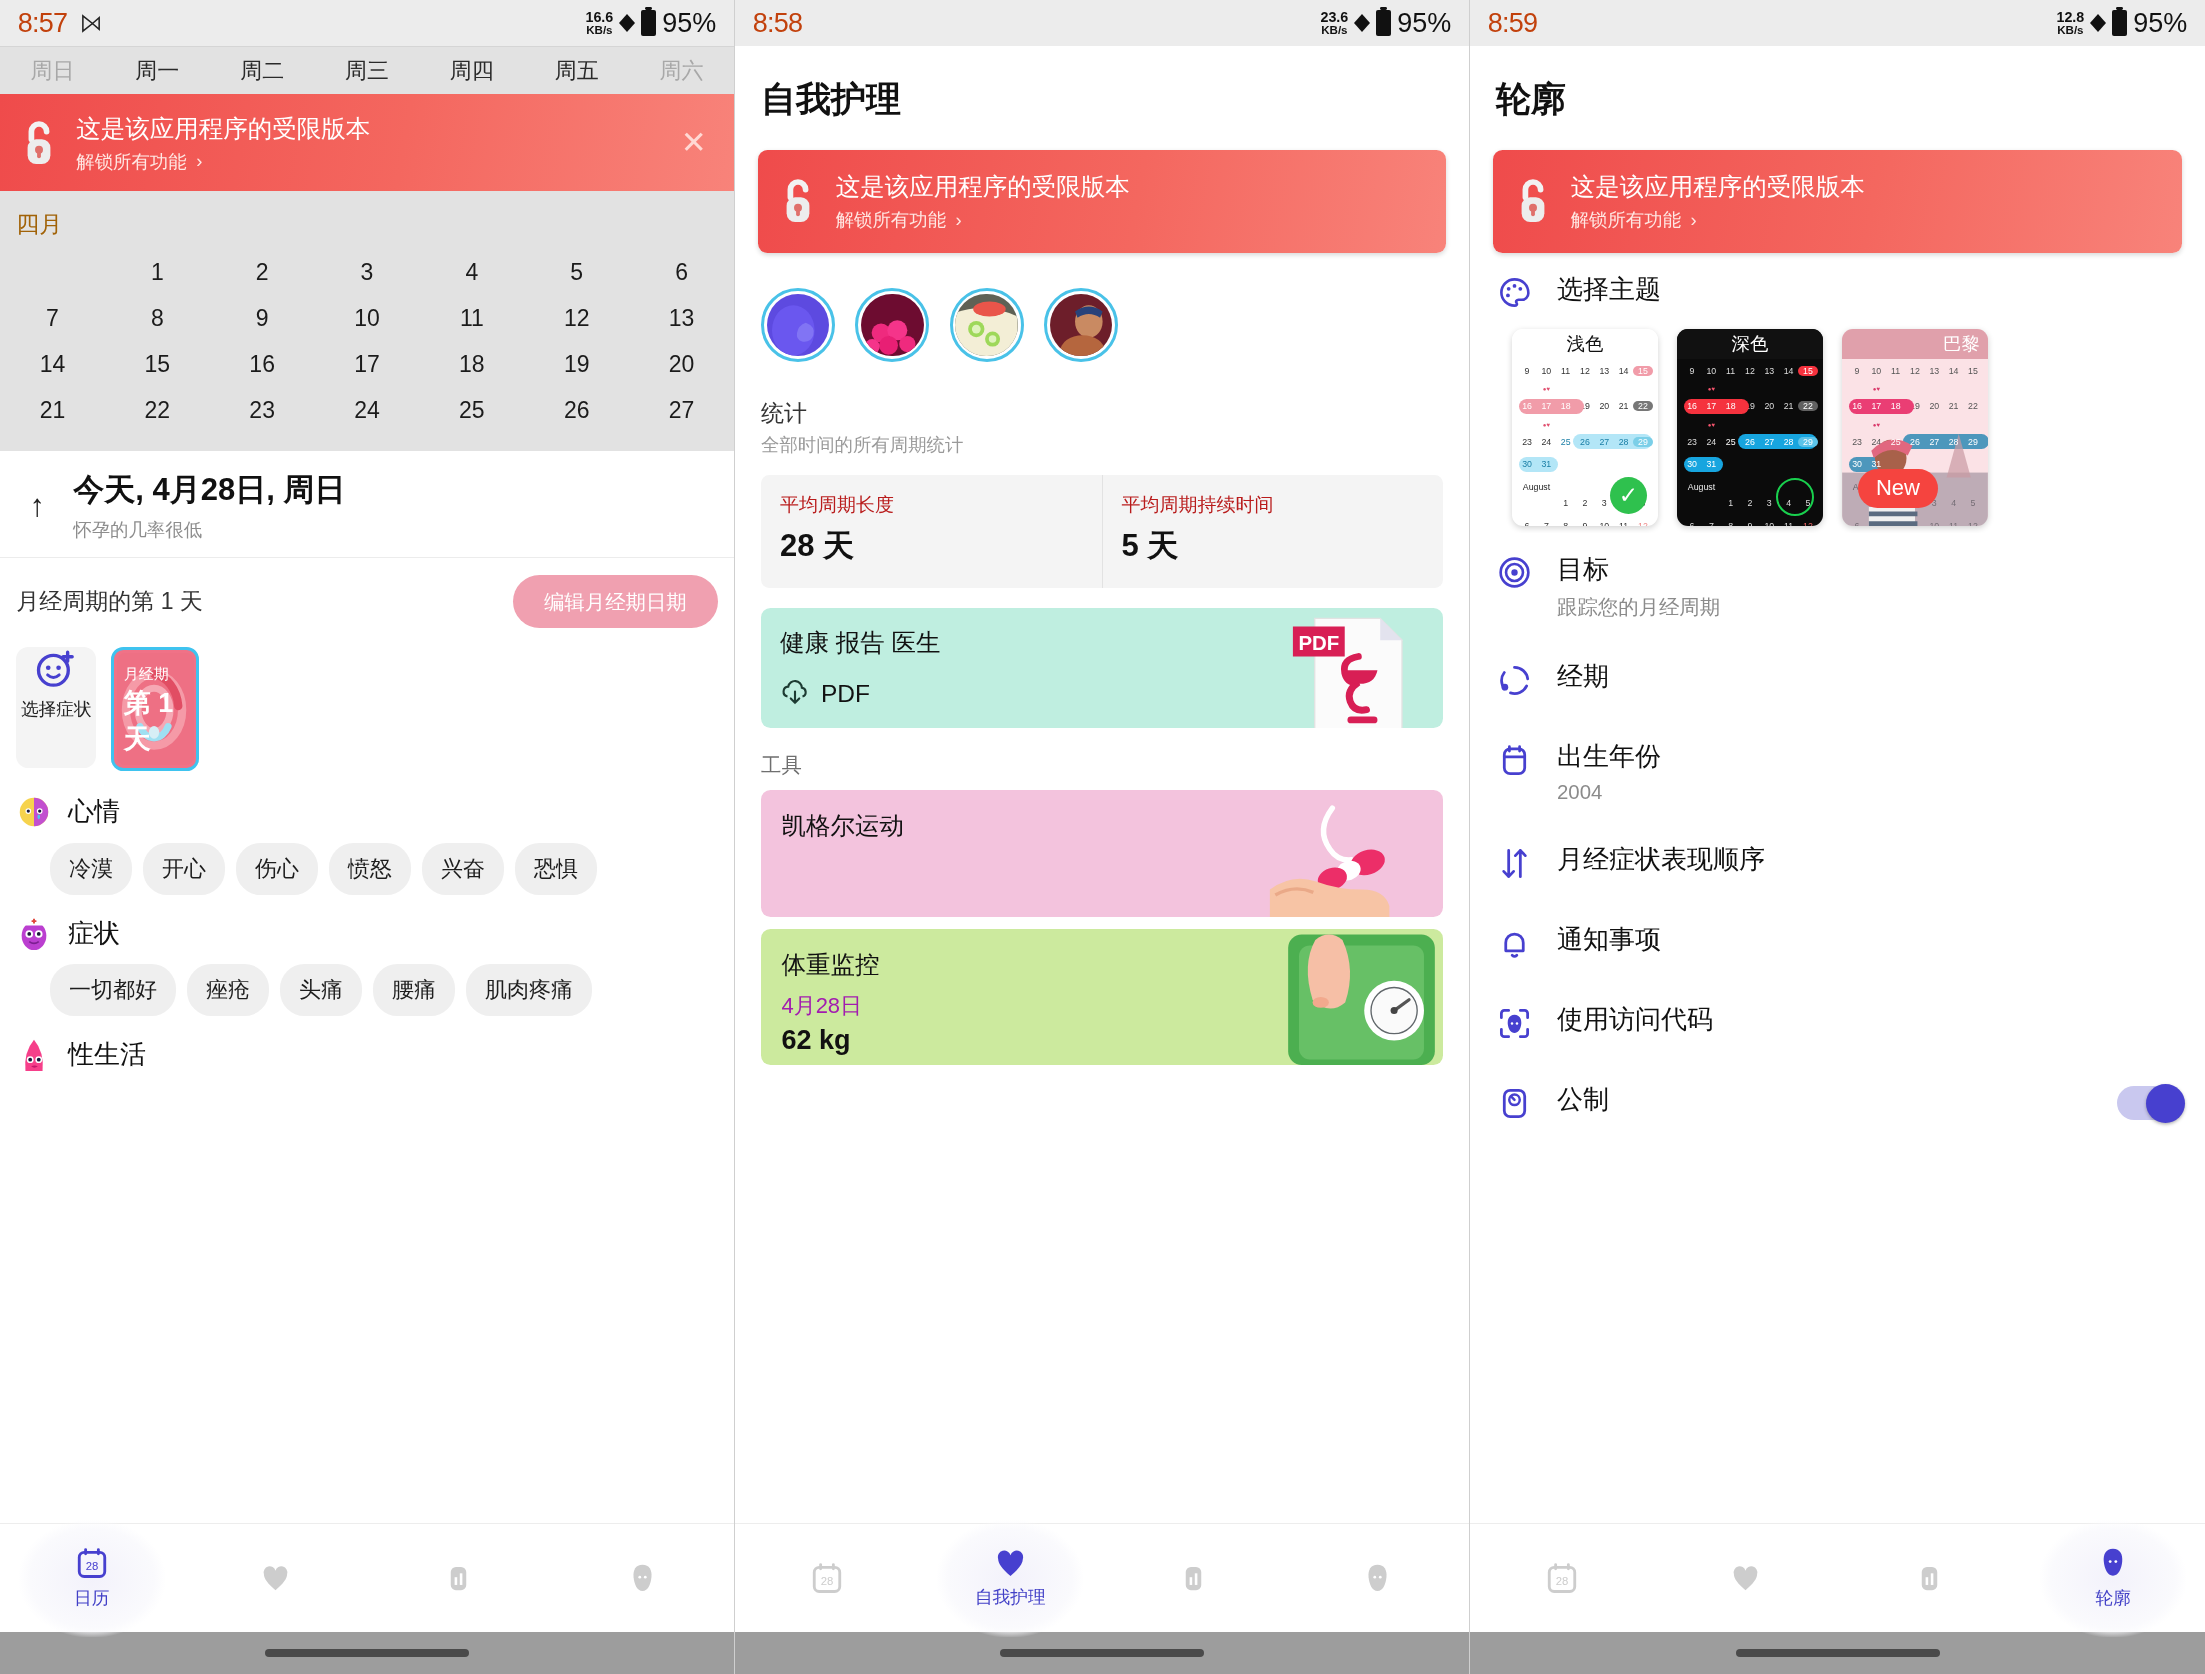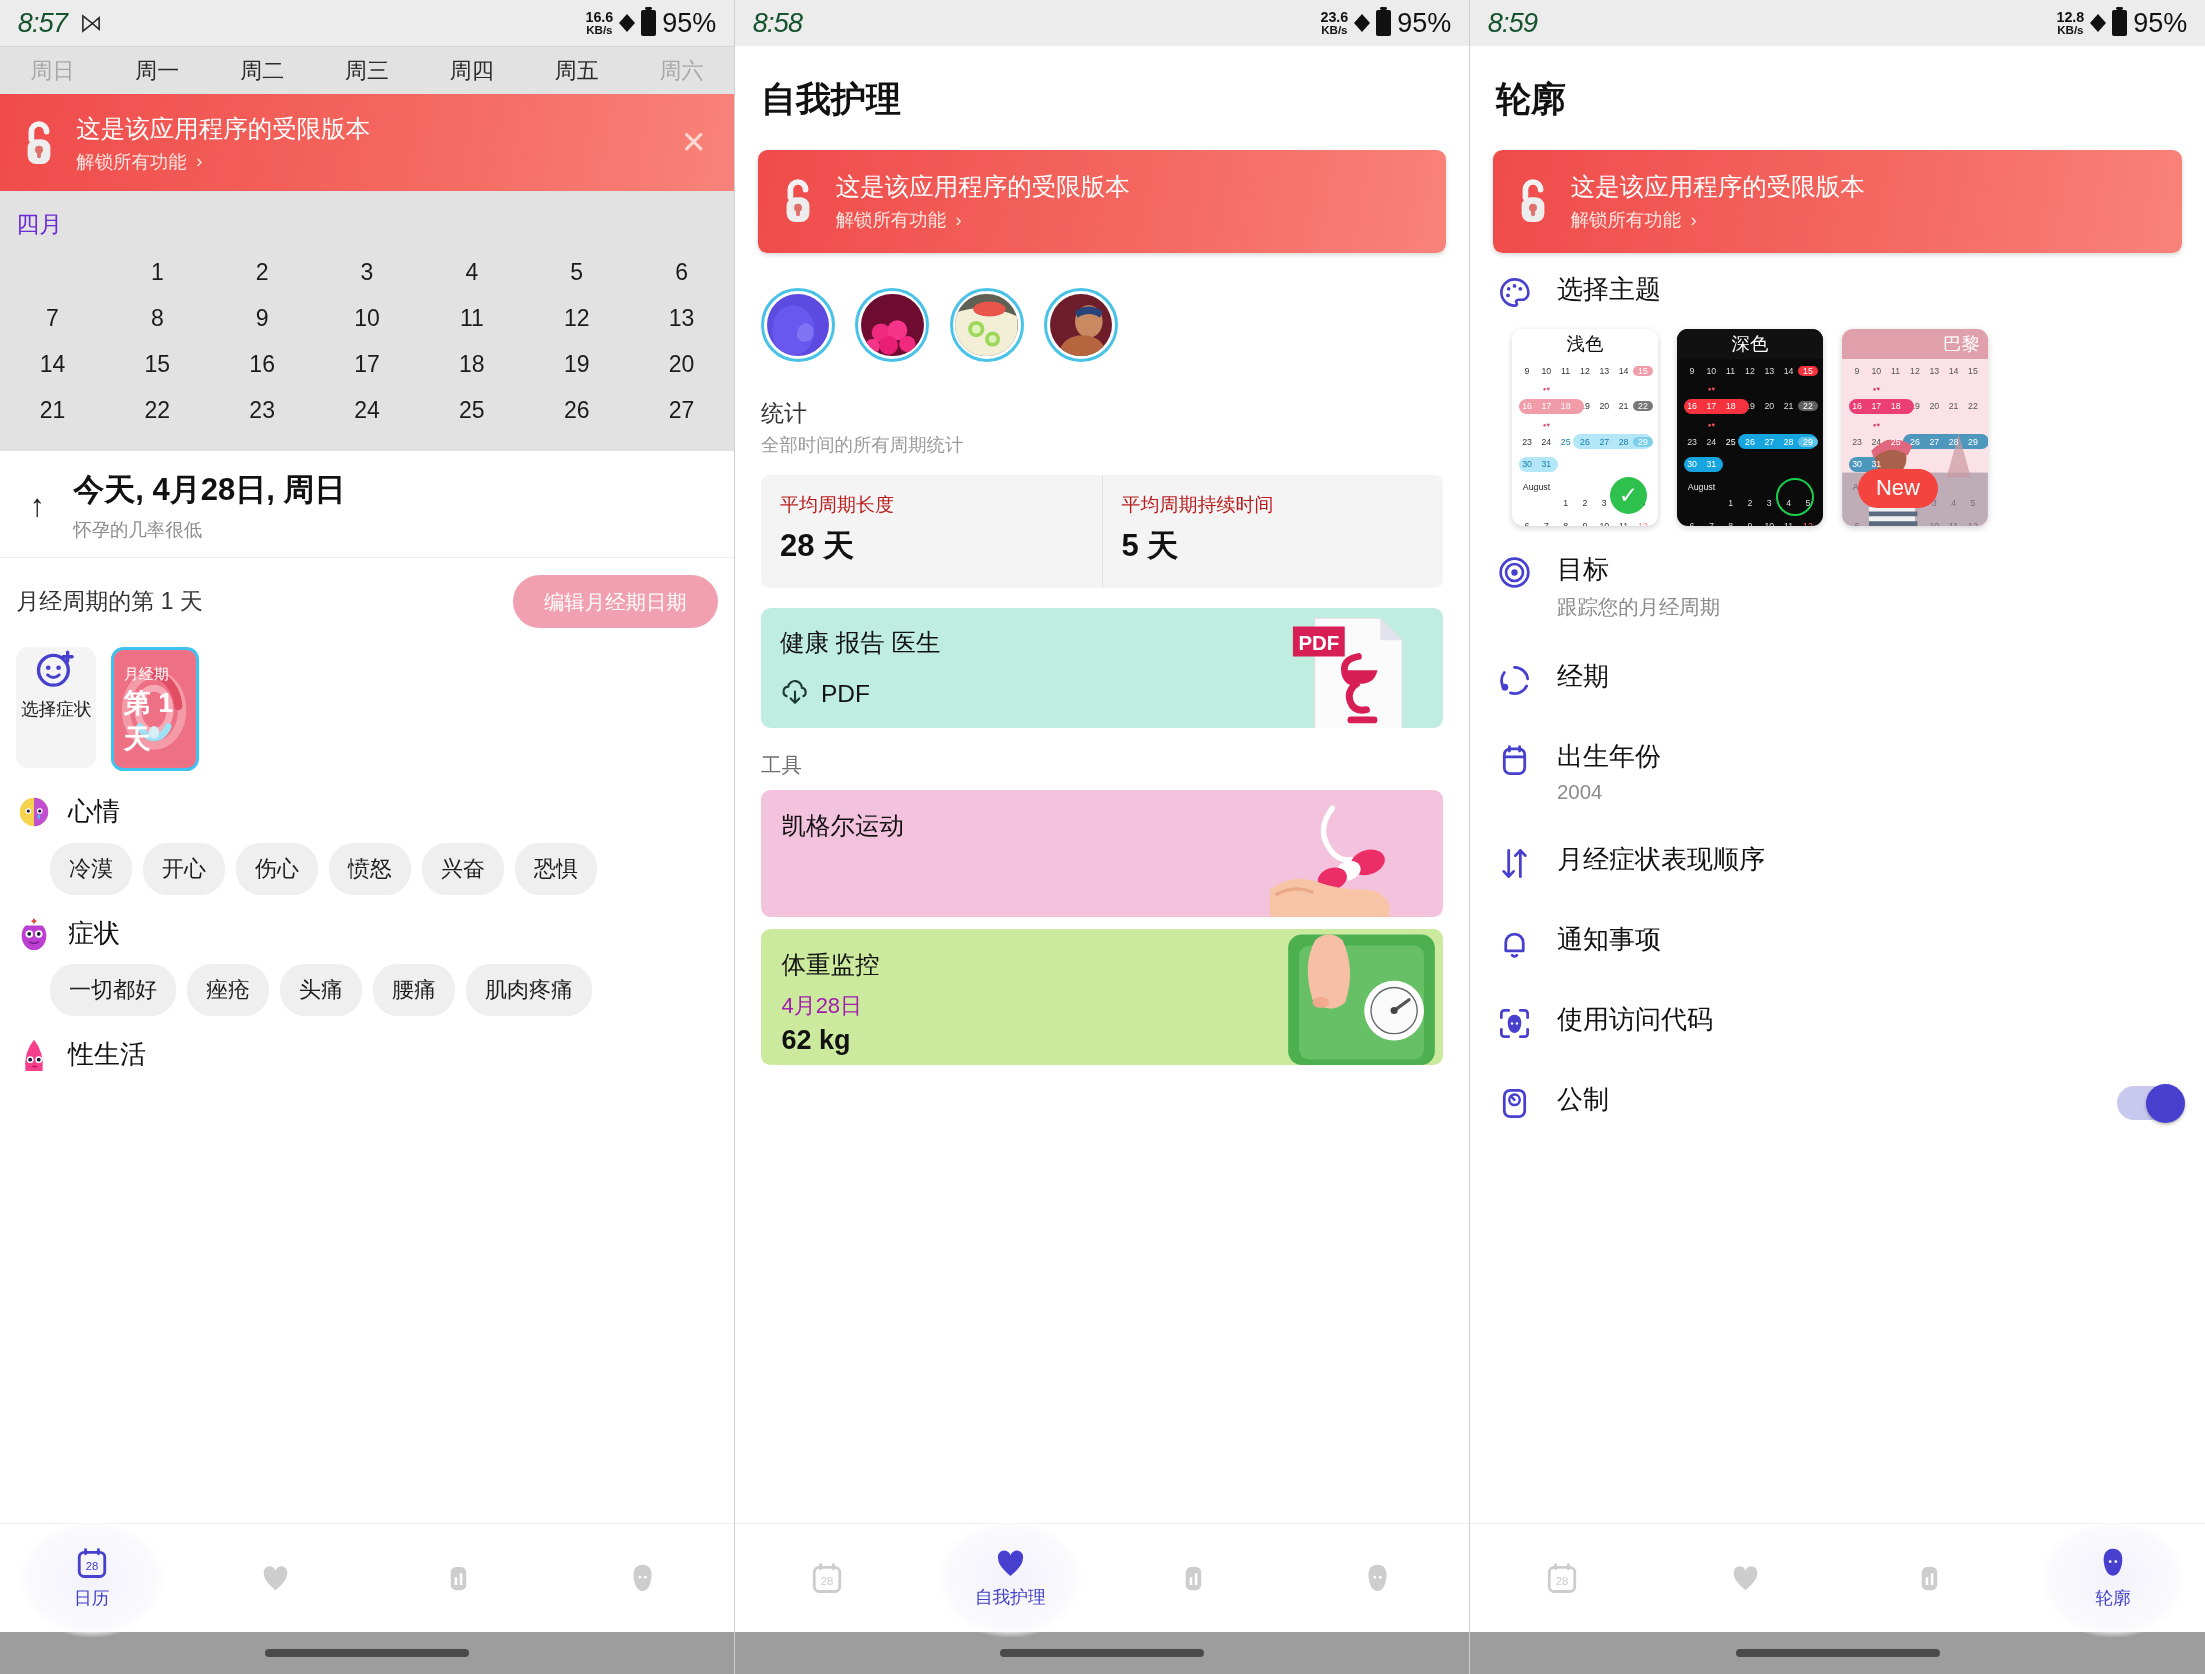--- a/index.html
+++ b/index.html
@@ -14,7 +14,7 @@
   
   .statusbar { height:46px; flex:0 0 46px; background:#ececec; display:flex;
                align-items:center; padding:0 17.7px; }
-  .sb-time { font-size:27px; color:#14532d; letter-spacing:-0.7px;font-style:italic; }
+  .sb-time { font-size:27px; color:#c2410c; letter-spacing:-0.7px; }
   .sb-cast { margin-left:12.3px; width:23px; height:23px; position:relative; }
   .sb-cast svg { display:block; }
   .sb-right { margin-left:auto; display:flex; align-items:center; gap:6px; }

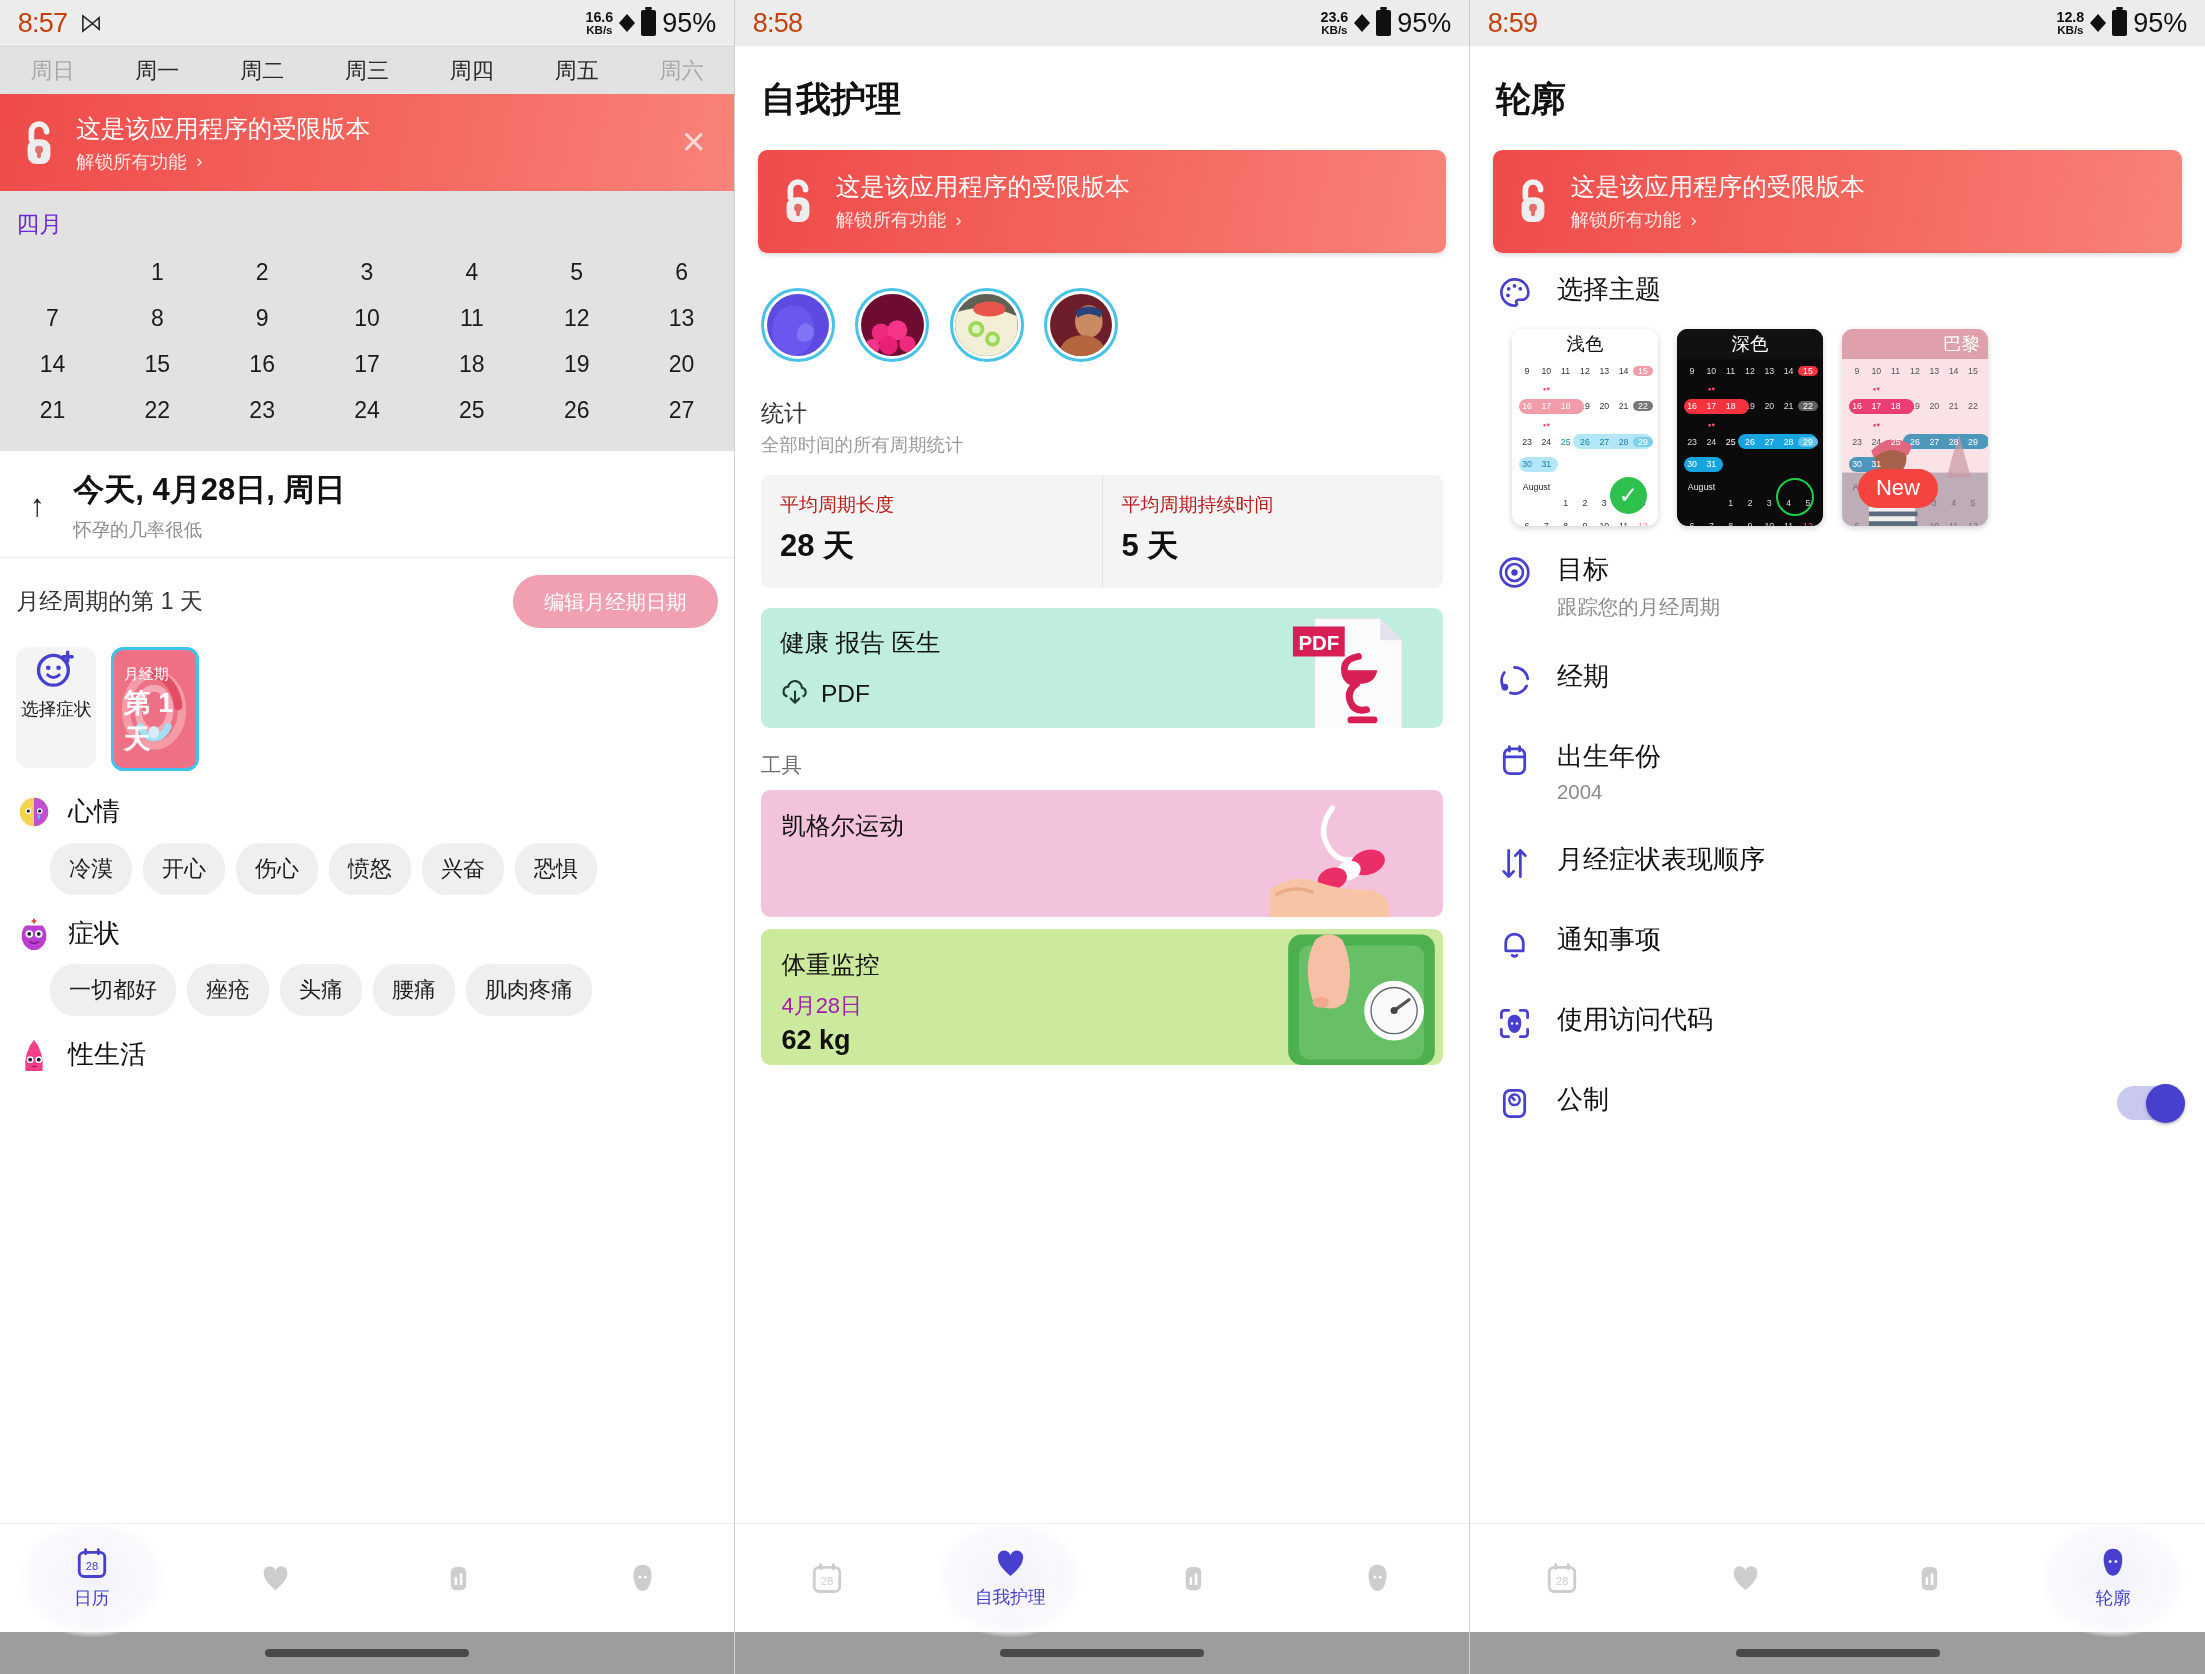--- a/index.html
+++ b/index.html
@@ -50,7 +50,7 @@
   
   .calwrap { background:#e2e2e2; flex:0 0 auto; padding:13.6px 0 0 0; overflow:hidden;
              height:260px; position:relative;}
-  .calmonth { font-size:23px; color:#6d28d9; padding:4.1px 0 9.5px 16.3px; }
+  .calmonth { font-size:23px; color:#a16207; padding:4.1px 0 9.5px 16.3px; }
   .calrow { display:flex; height:46px; align-items:center; }
   .calrow div { flex:1; text-align:center; font-size:23px; color:#1b1b1b; }
 

